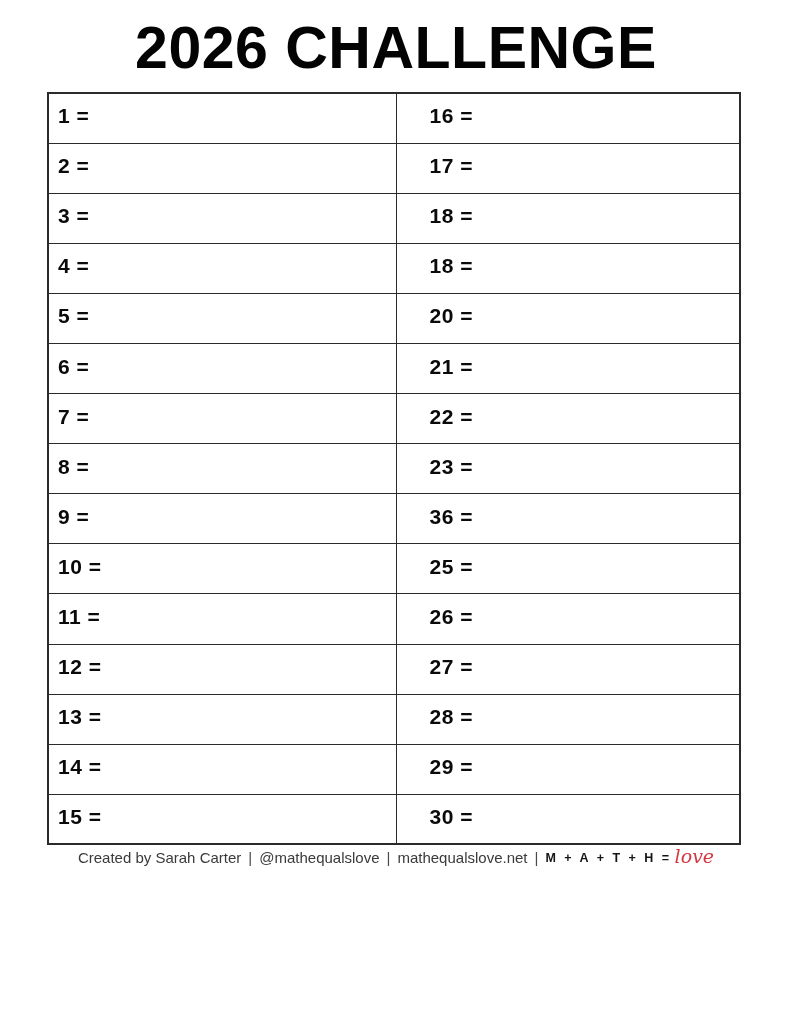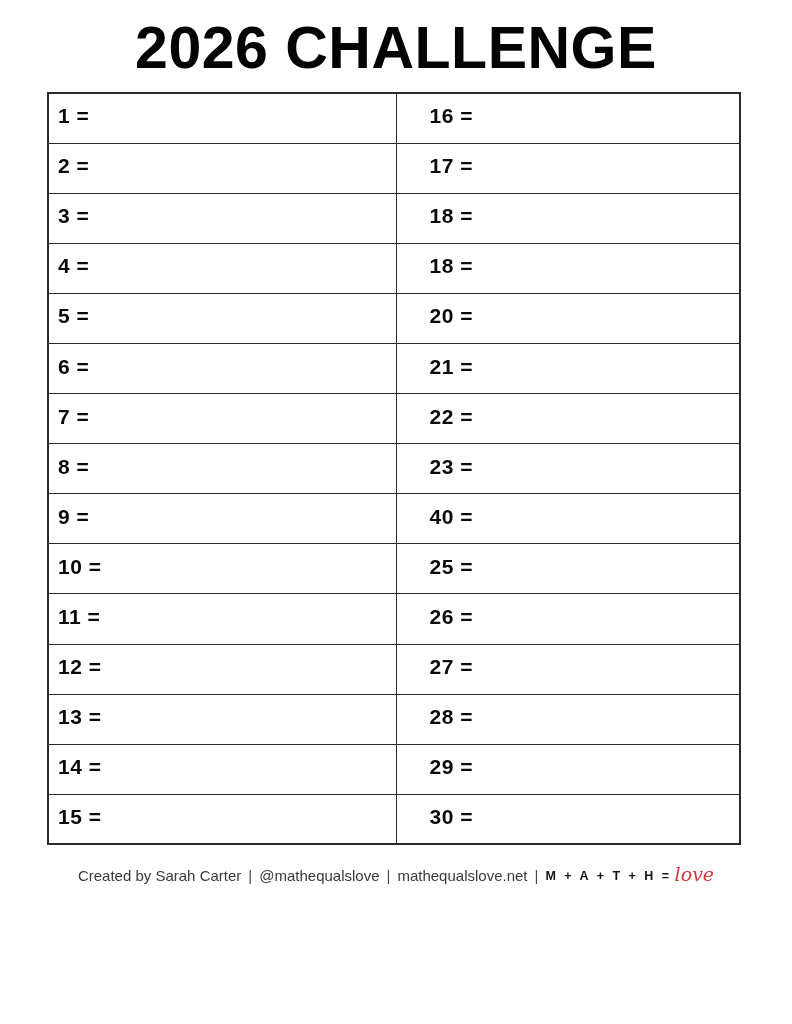--- a/index.html
+++ b/index.html
@@ -120,7 +120,7 @@
       </tr>
       <tr>
         <td class="left-col">9 =</td>
-        <td class="right-col">40 =</td>
+        <td class="right-col">36 =</td>
       </tr>
       <tr>
         <td class="left-col">10 =</td>

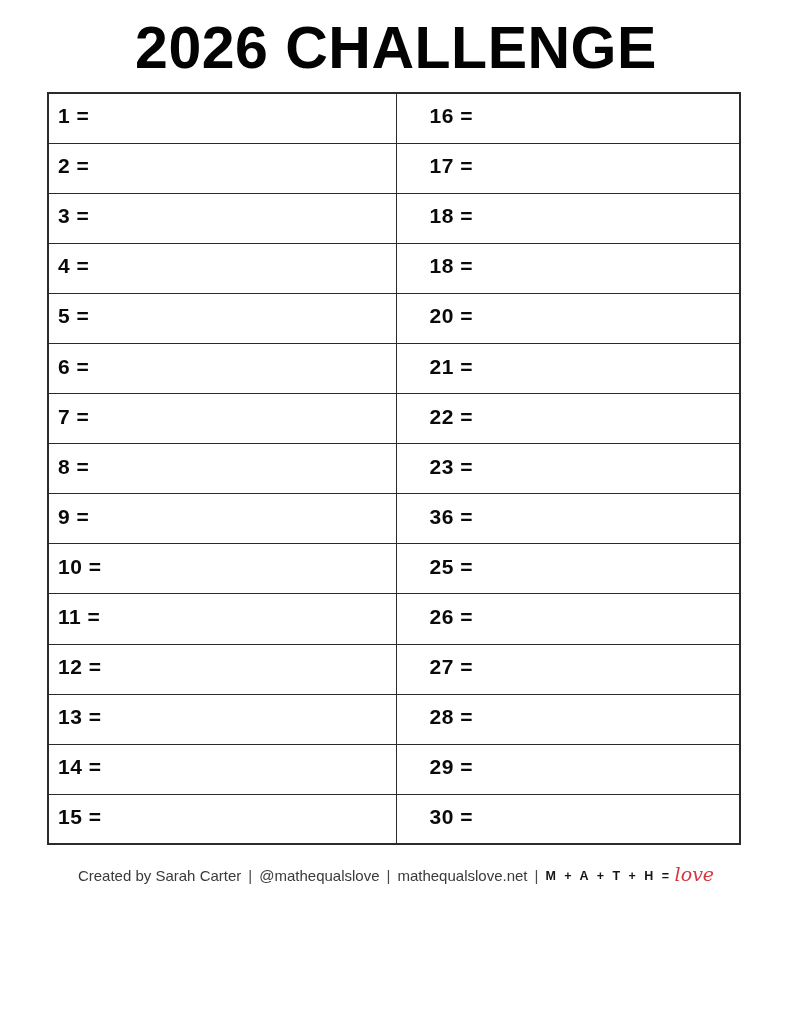--- a/index.html
+++ b/index.html
@@ -52,7 +52,6 @@
   table.challenge td.left-col  { width: 50.3%; }
   table.challenge td.right-col { width: 49.7%; padding-left: 33px; }
   .footer {
-    margin-top: 18px;
     text-align: center;
     font-size: 15px;
     color: #3a3a3a;

